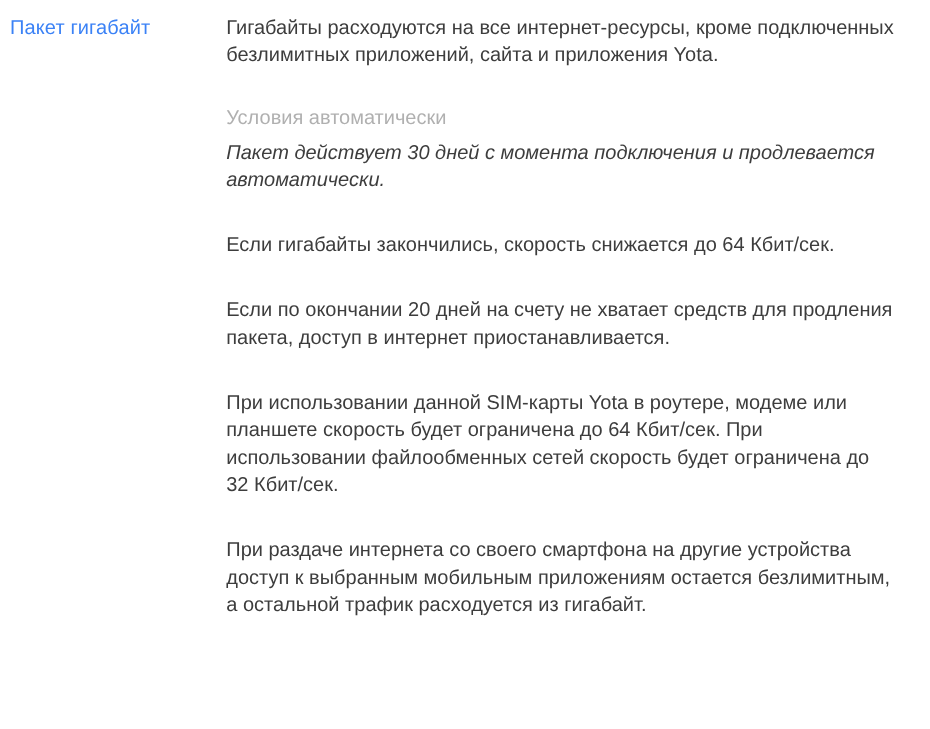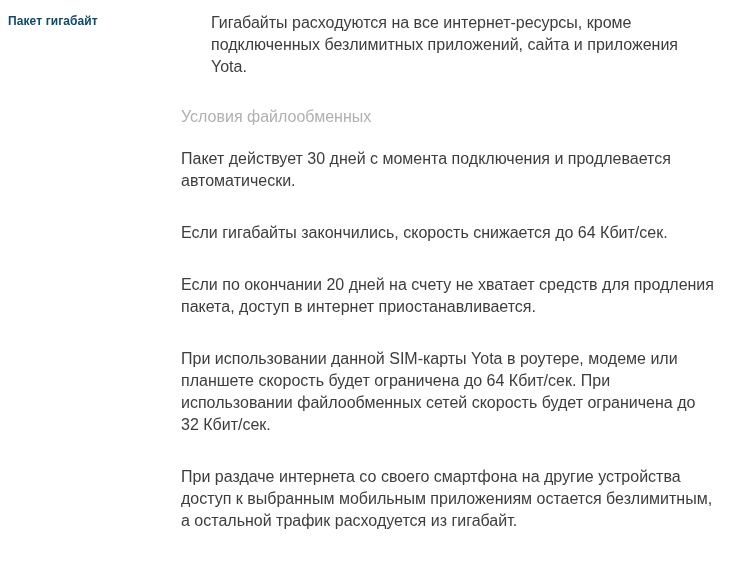--- a/index.html
+++ b/index.html
@@ -24,9 +24,9 @@
     width: 173px;
     flex-shrink: 0;
     padding-top: 2px;
-    font-size: 12px;
-    font-weight: bold;
-    color: #0c4a6e;
+    font-size: 16px;
+    font-weight: normal;
+    color: #3b82f6;
     letter-spacing: 0.1px;
   }
   .content-col {

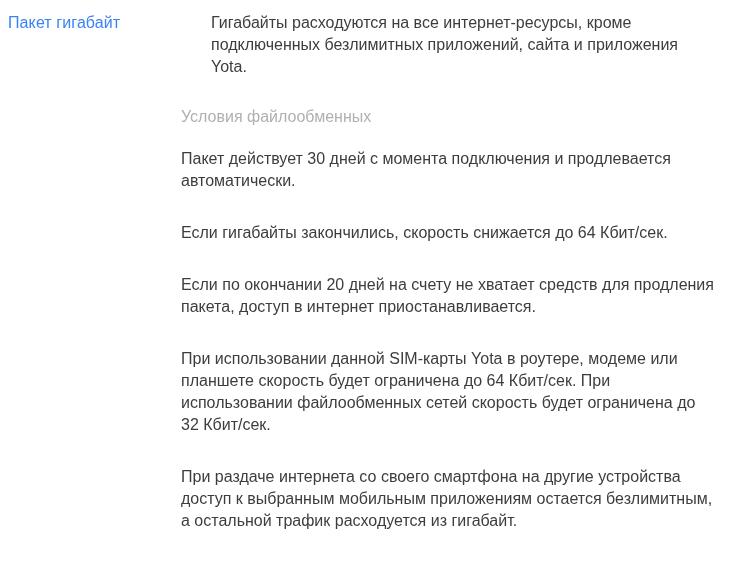--- a/index.html
+++ b/index.html
@@ -40,7 +40,6 @@
   }
   .content-col p.first {
     margin-top: 0;
-    margin-left: 30px;
   }
   .content-col .muted-heading {
     margin: 28px 0 0 0;

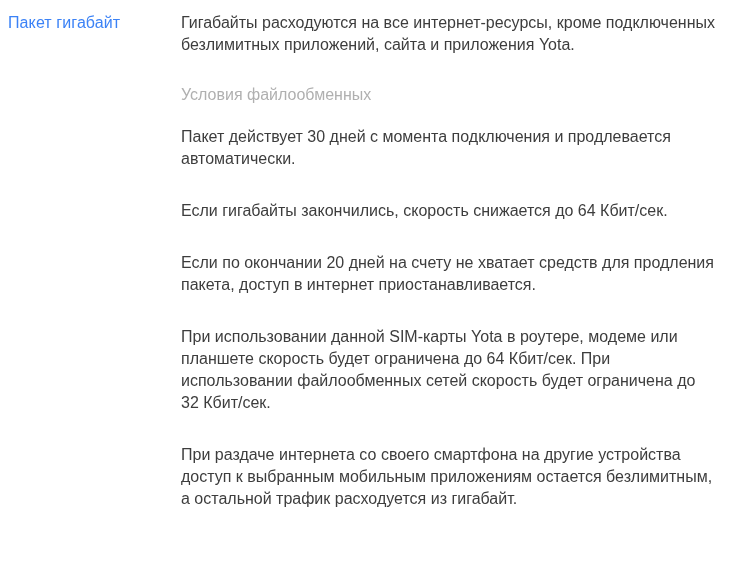--- a/index.html
+++ b/index.html
@@ -59,7 +59,7 @@
     <p class="first">Гигабайты расходуются на все интернет-ресурсы, кроме подключенных безлимитных приложений, сайта и приложения Yota.</p>
 
 
-    <p class="muted-heading">Условия файлообменных</p>
+    <p class="muted-heading">Условия автоматически</p>
 
     <p class="after-heading">Пакет действует 30 дней с момента подключения и продлевается автоматически.</p>
 

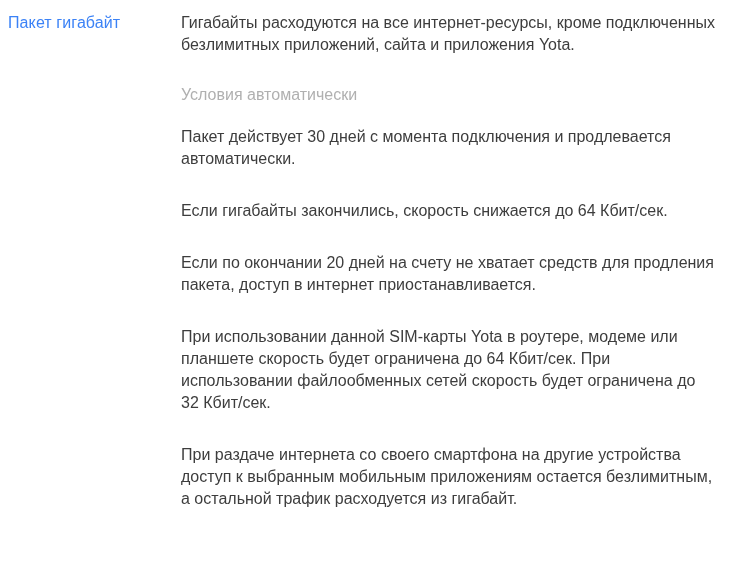--- a/index.html
+++ b/index.html
@@ -46,7 +46,8 @@
     color: #b0b0b0;
   }
   .content-col p.after-heading {
-    margin-top: 20px;
+    margin-top: 6px;
+    font-style: italic;
   }
 </style>
 </head>

